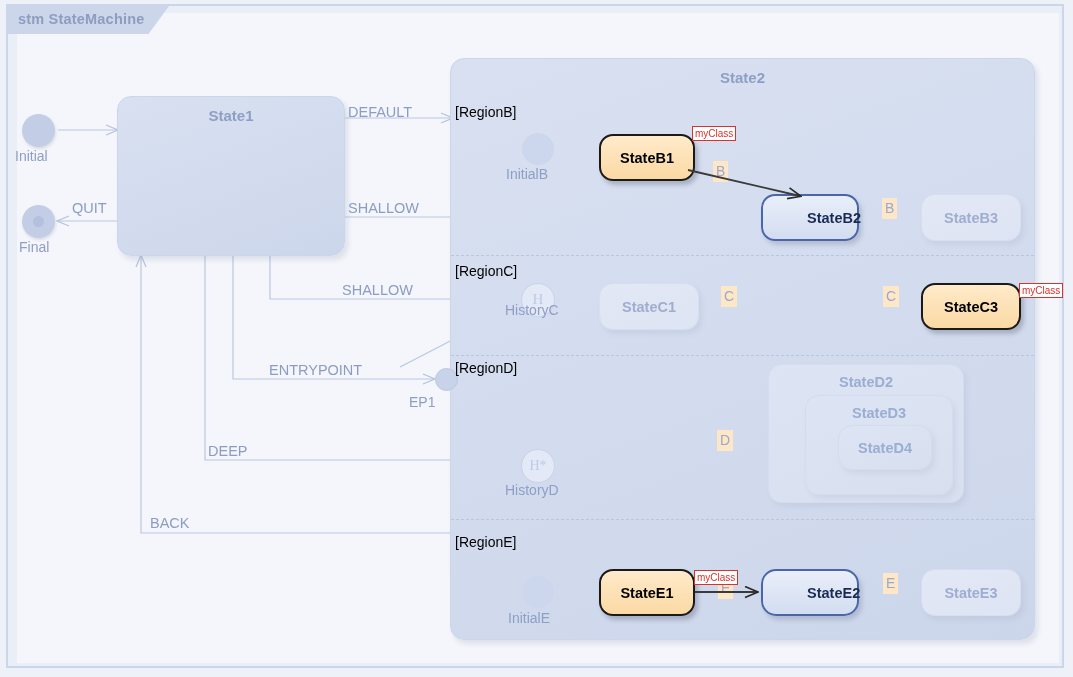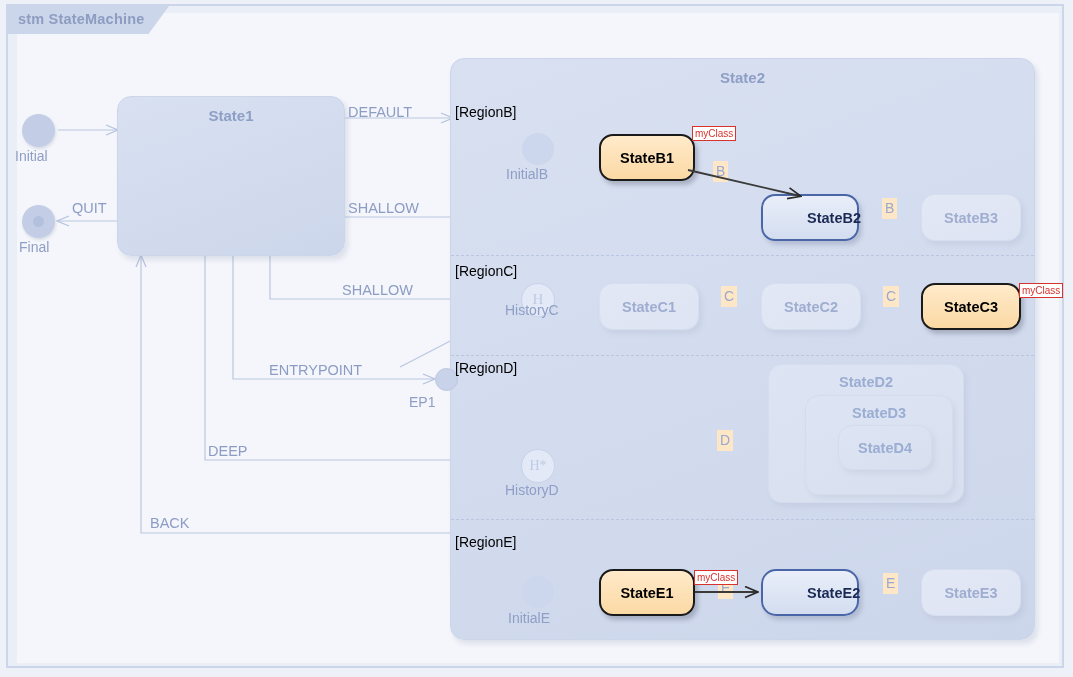--- a/index.html
+++ b/index.html
@@ -381,9 +381,6 @@
     <div class="state-title">StateC1</div>
   </div>
 
-  <div class="node state faded" style="left:761px; top:283px; width:100px; height:47px;">
-    <div class="state-title">StateC2</div>
-  </div>
 
   <div class="node state active" style="left:921px; top:283px; width:100px; height:47px;">
     <div class="state-title">StateC3</div>

